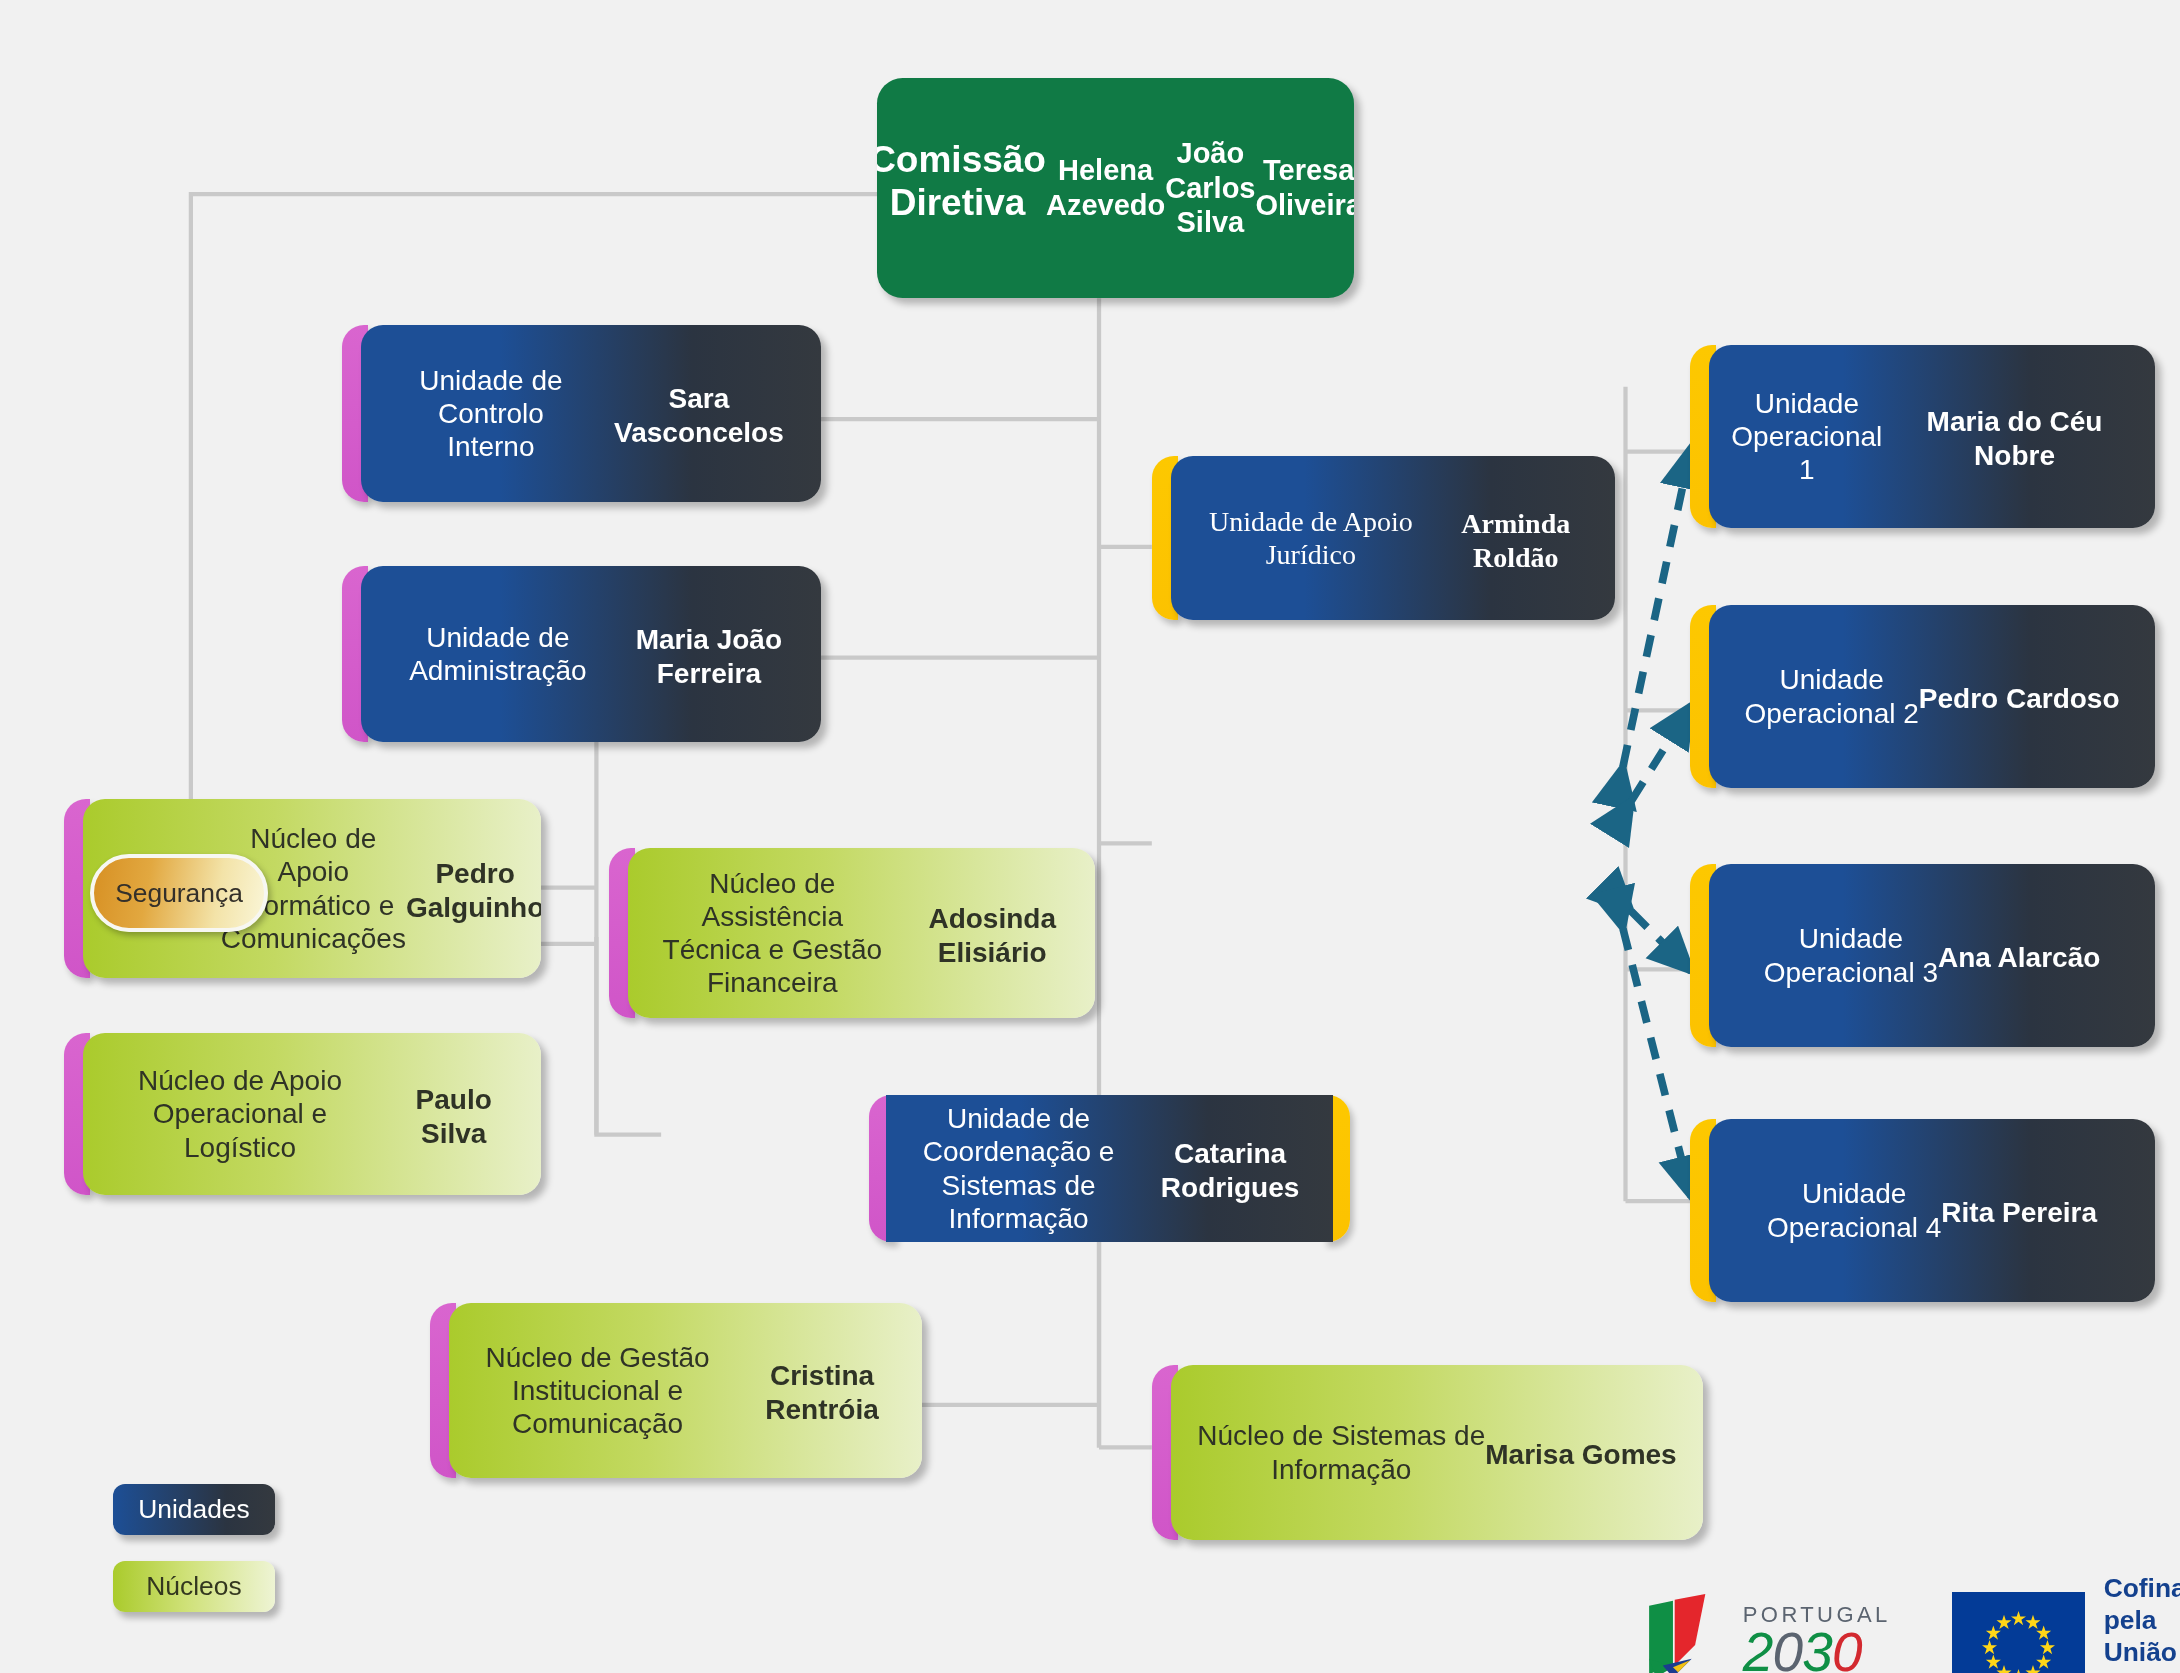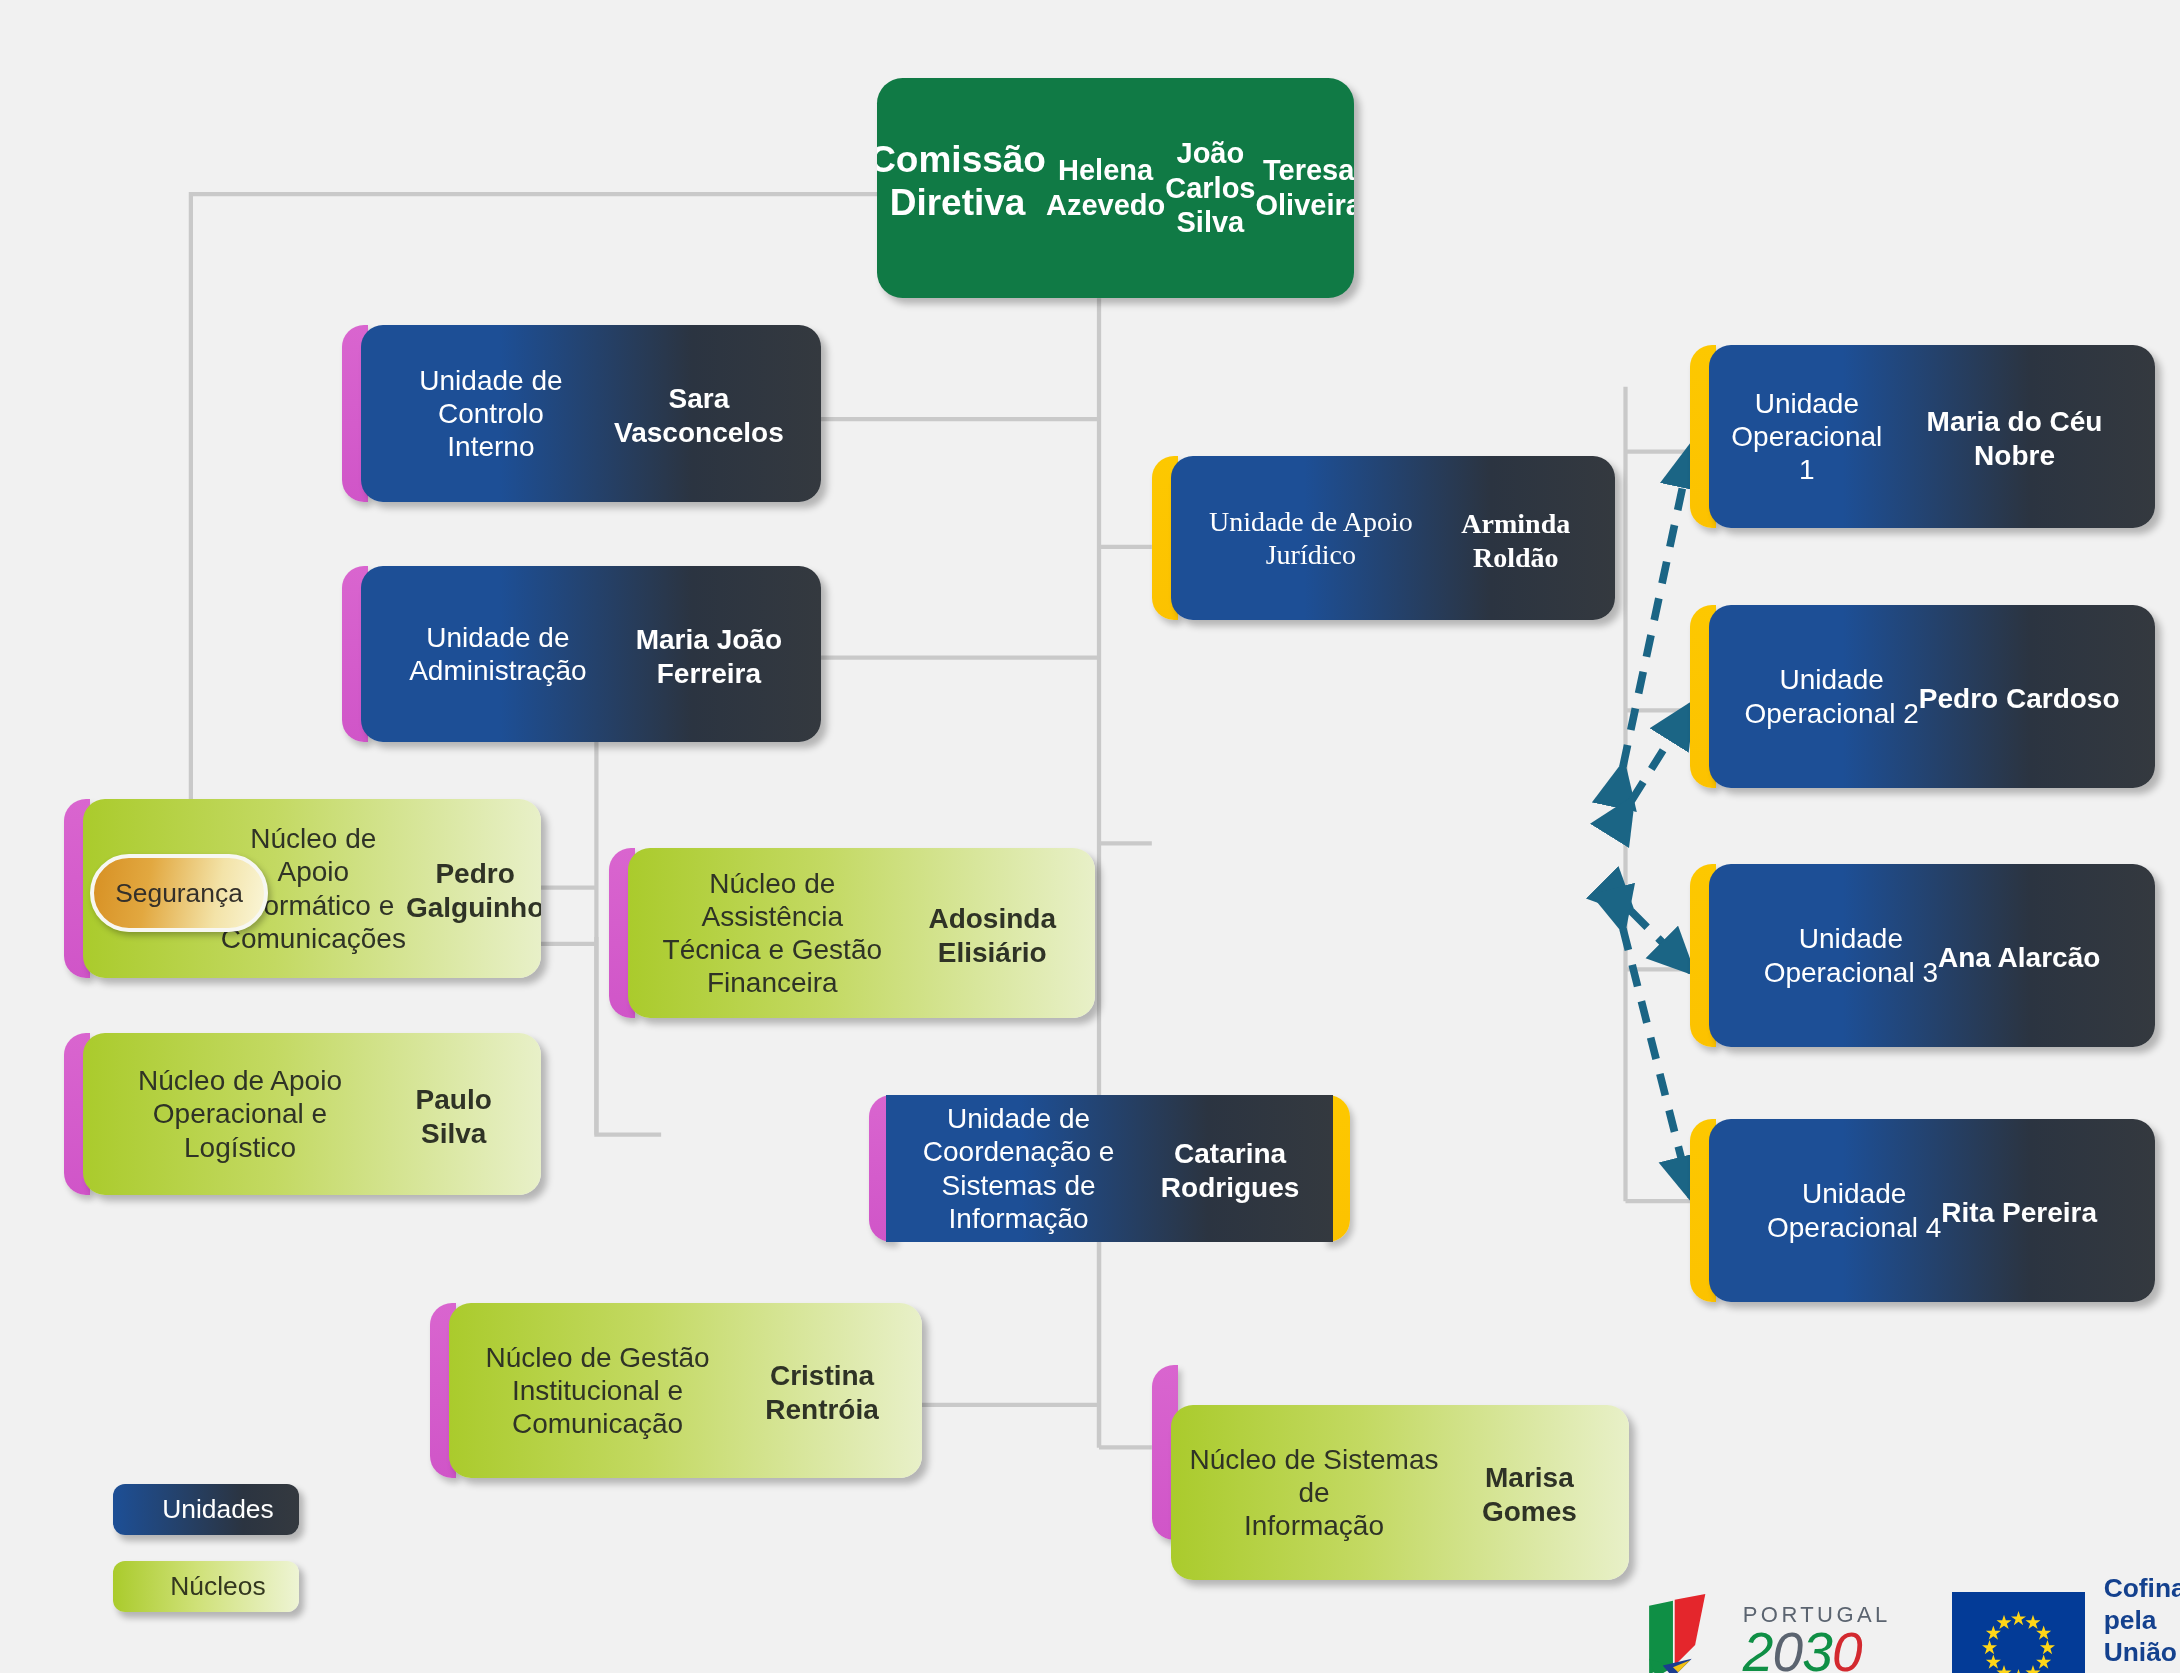--- a/index.html
+++ b/index.html
@@ -205,7 +205,7 @@
 
   <div style="position:absolute;left:1152px;top:1365px;width:477px;height:175px;z-index:3;">
     <div class="bar bar-l bar-pink" style="left:0;"></div>
-    <div class="node n-nuc" style="left:19px;top:0;width:458px;height:175px;padding:6.8px 13.6px;margin-top:40px;">
+    <div class="node n-nuc" style="left:19px;top:0;width:532px;height:175px;padding:6.8px 13.6px;">
       <div class="ttl" style="white-space:pre-line;">Núcleo de Sistemas de
 Informação</div>
       <div class="nm">Marisa Gomes</div>

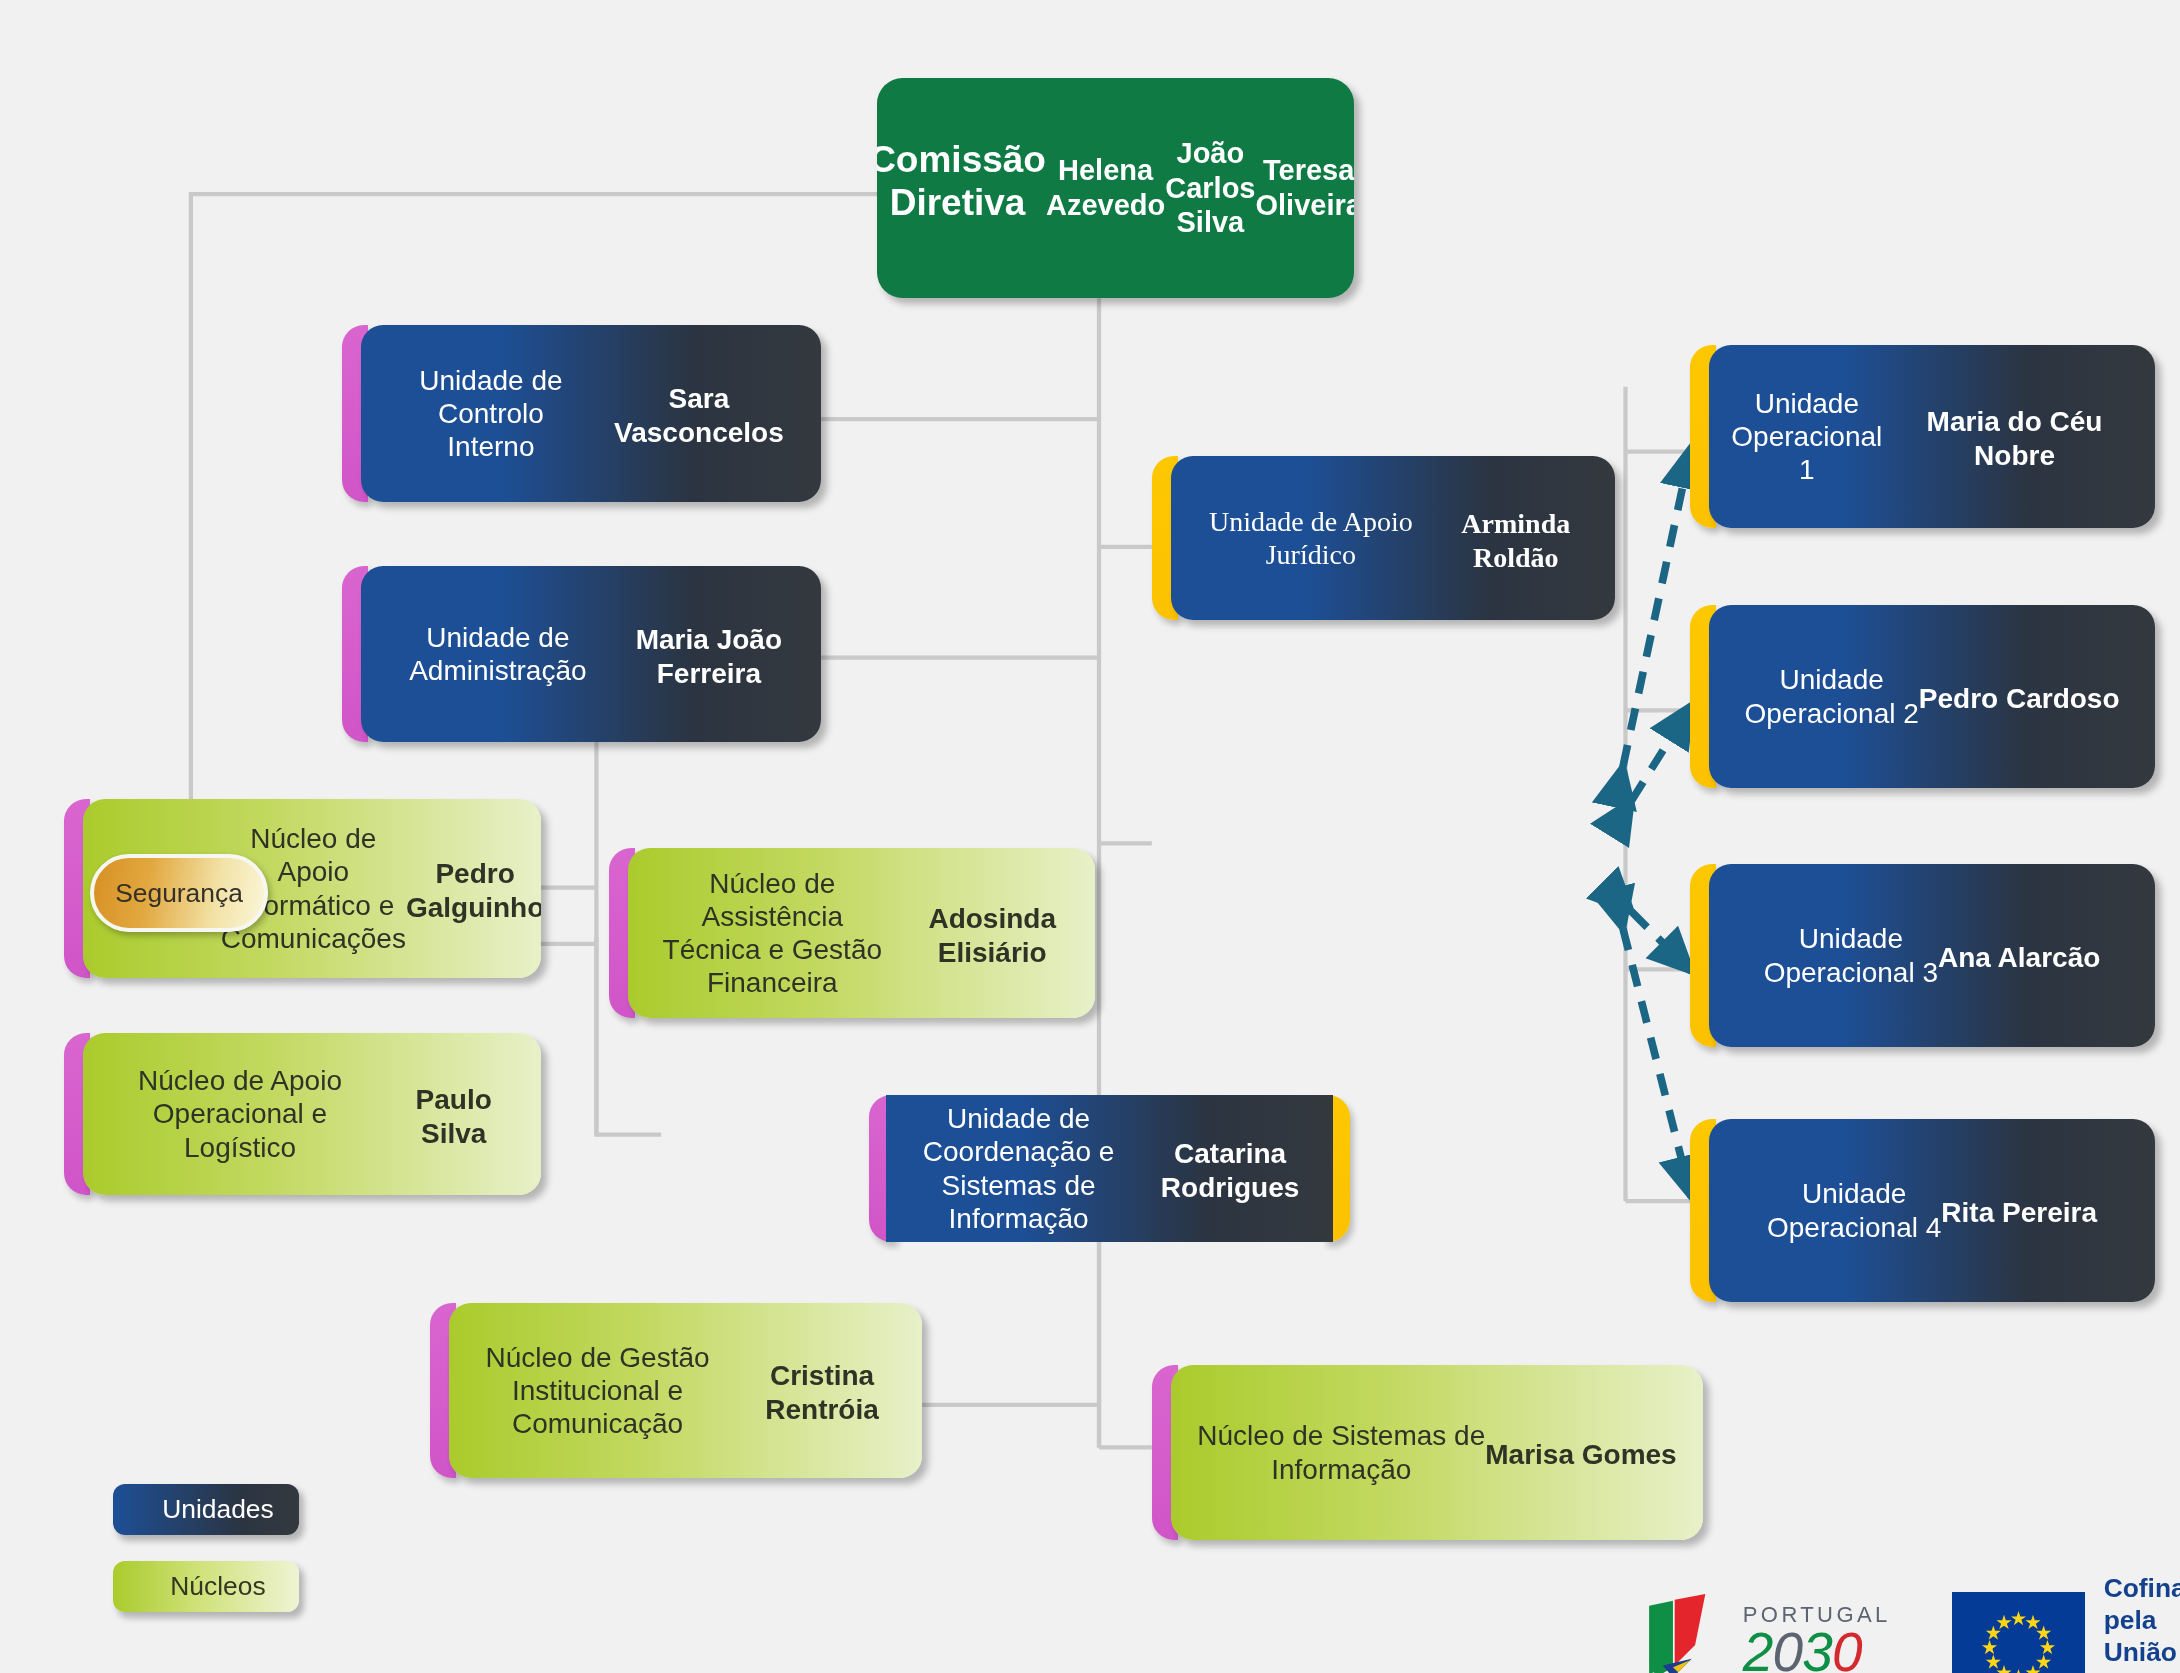--- a/index.html
+++ b/index.html
@@ -54,7 +54,7 @@
   
   .leg{position:absolute;z-index:4;border-radius:12px;
        display:flex;align-items:center;justify-content:center;
-       box-shadow:4.3px 5.1px 6.8px rgba(0,0,0,.25);font-size:26.4px;padding-left:24px;}
+       box-shadow:4.3px 5.1px 6.8px rgba(0,0,0,.25);font-size:26.4px;}
   .leg-u{background:linear-gradient(90deg,#1d4f96 0%,#2b3441 70%,#34393f 100%);color:#fff;}
   .leg-n{background:linear-gradient(90deg,#aacb2c 0%,#cfe178 45%,#eef4d4 100%);color:#33371f;}
 

